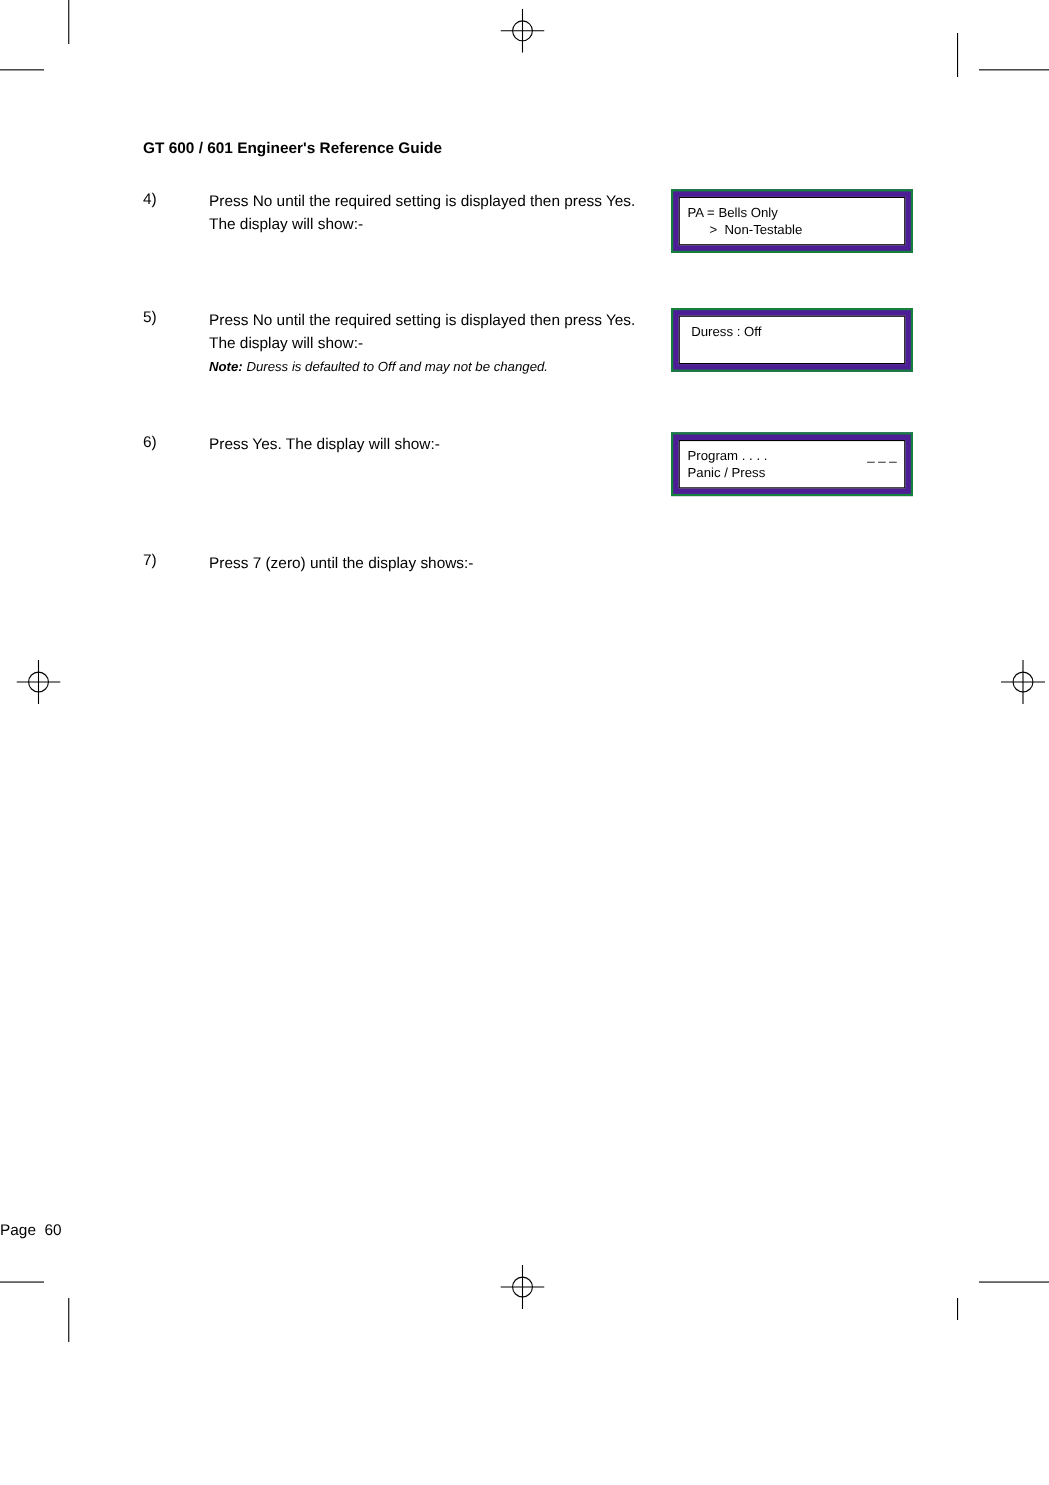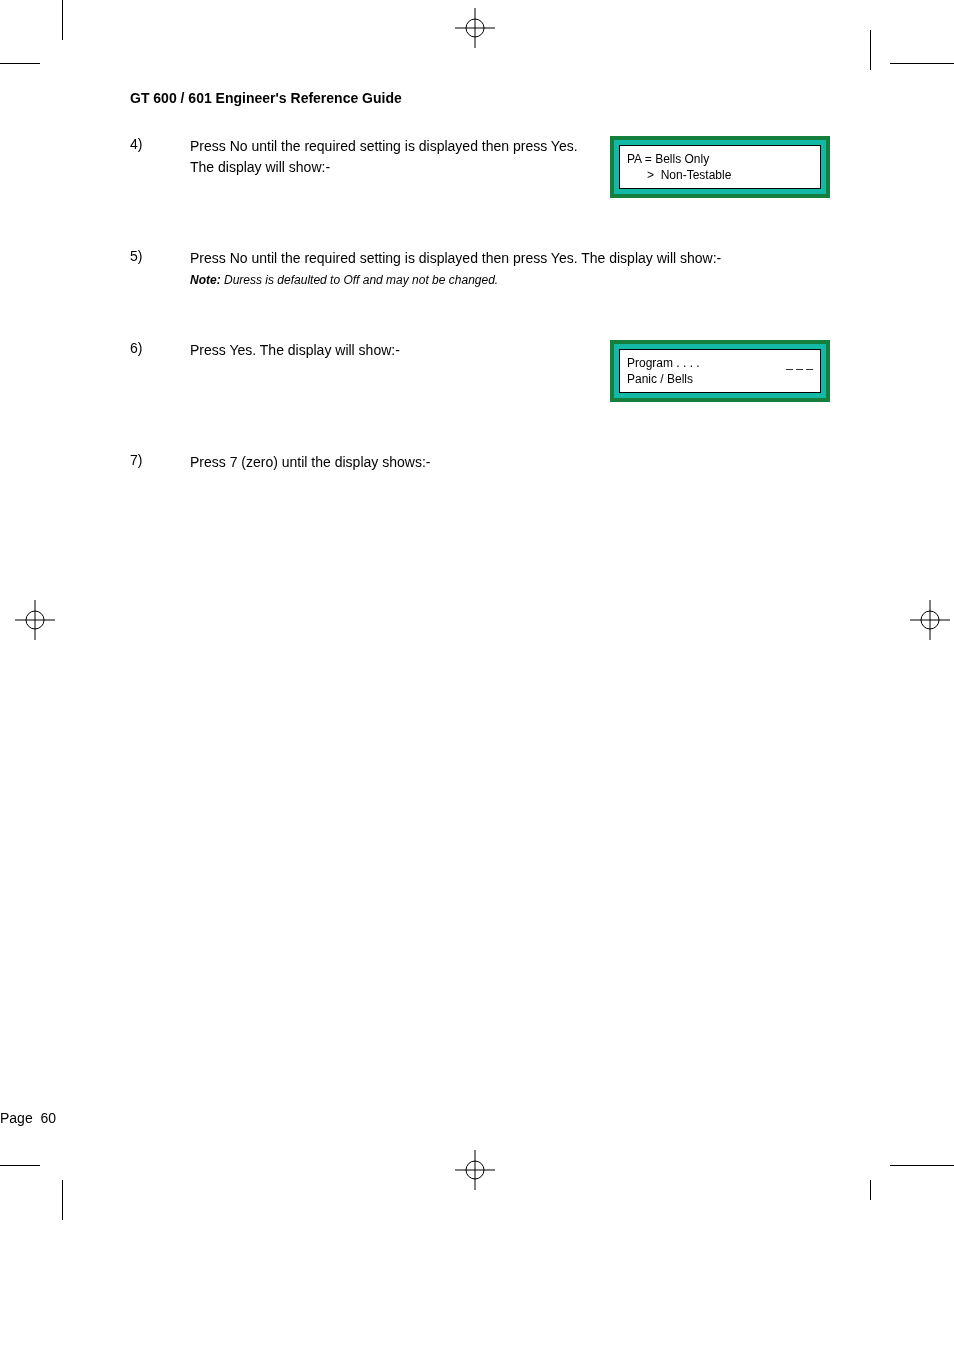--- a/index.html
+++ b/index.html
@@ -30,6 +30,7 @@
       font-weight: bold;
       font-size: 14px;
       margin-bottom: 30px;
+      margin-top: 36px;
     }
     .step-row {
       display: flex;

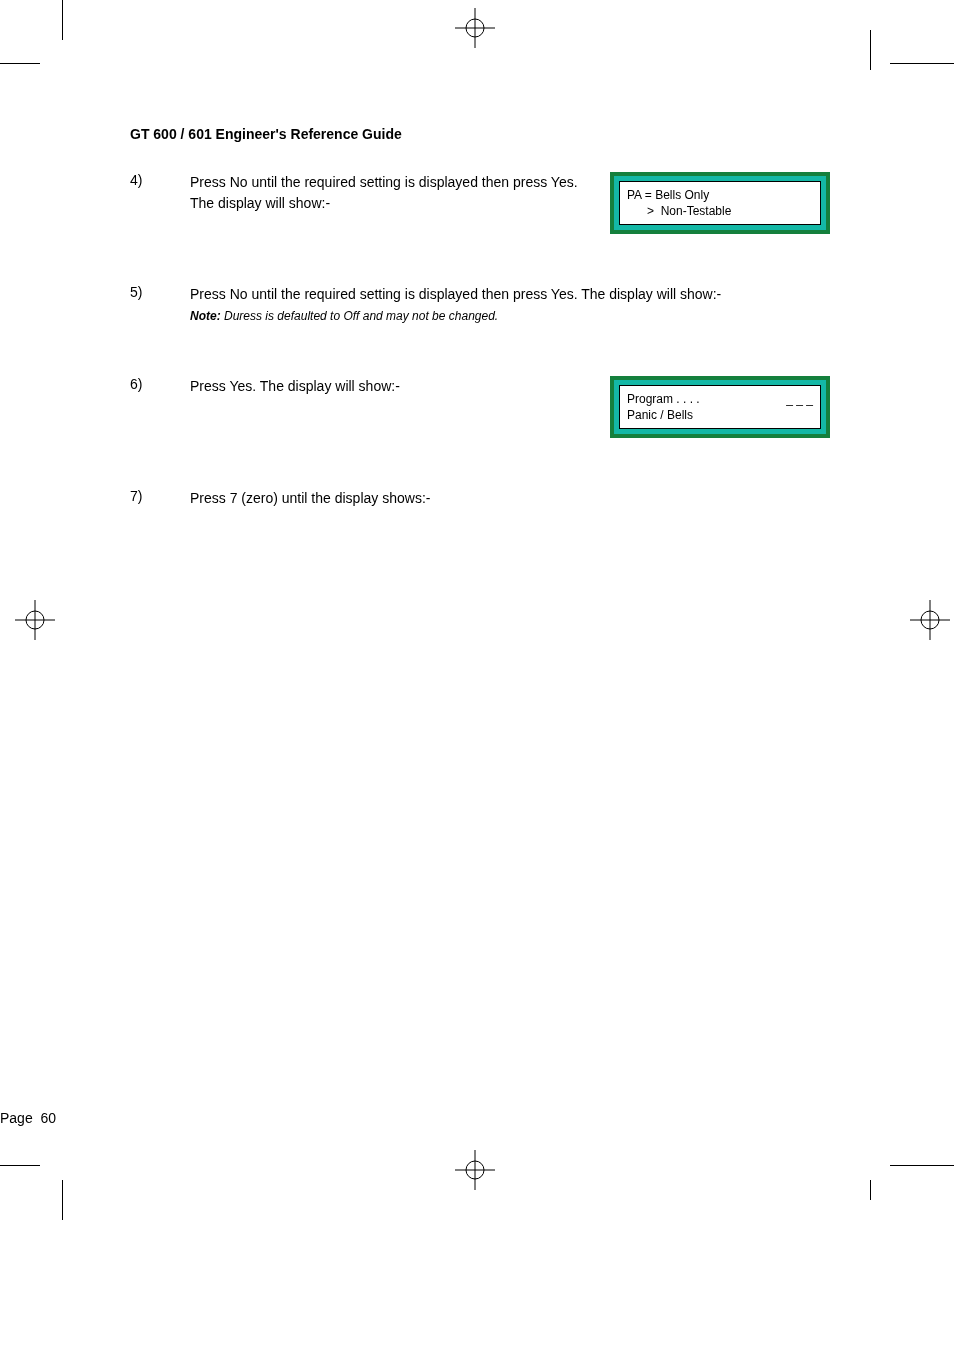--- a/index.html
+++ b/index.html
@@ -57,8 +57,8 @@
     .lcd-wrap {
       width: 220px;
       flex-shrink: 0;
-      border: 4px solid #15803d;
-      background: #14b8a6;
+      border: 2px solid #15803d;
+      background: #4c1d95;
       padding: 5px;
     }
     .lcd {

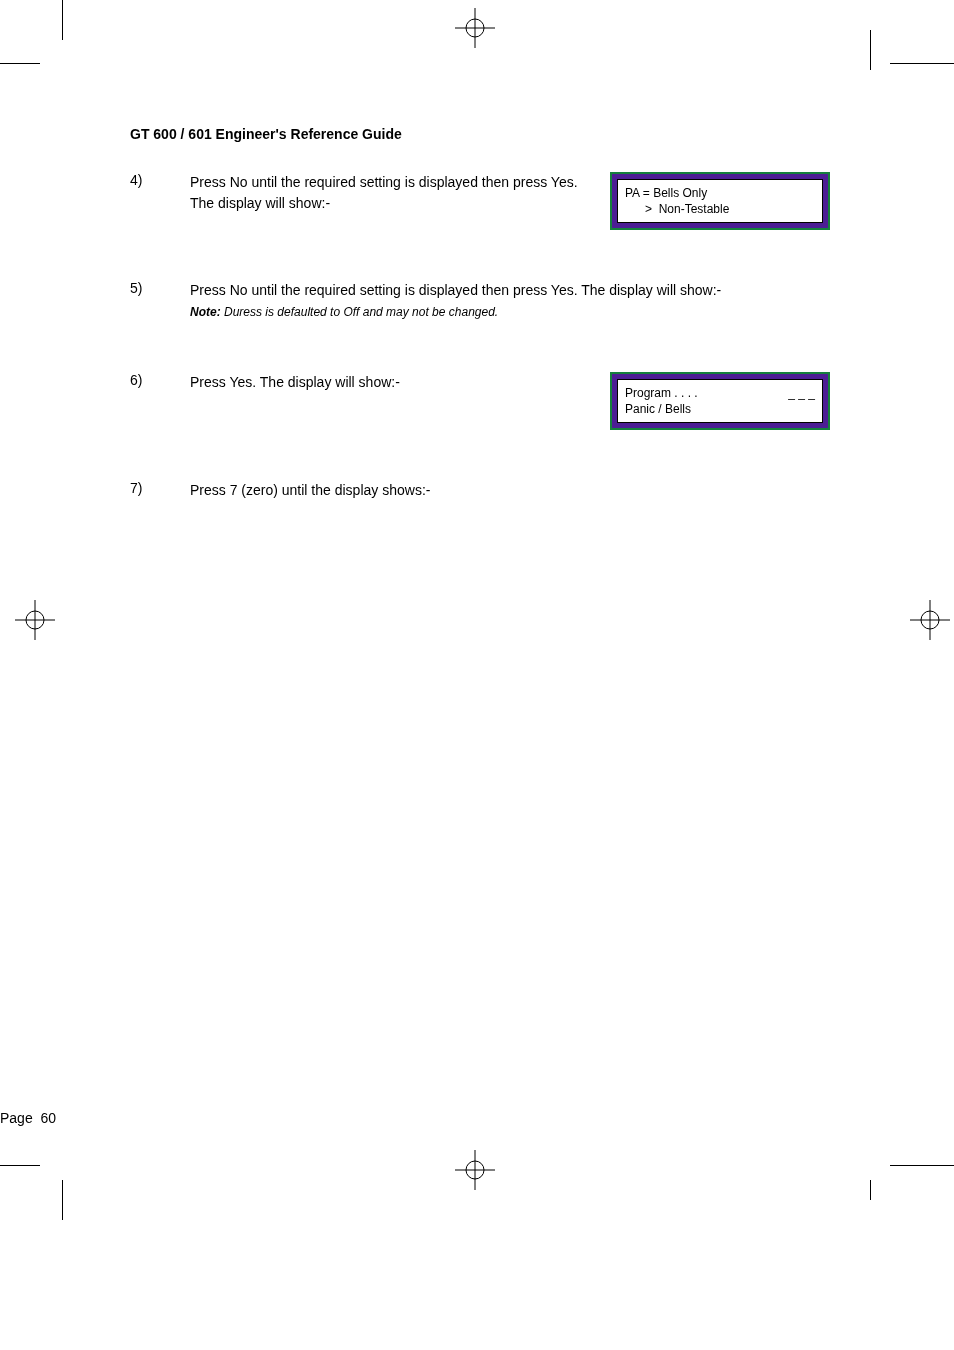--- a/index.html
+++ b/index.html
@@ -143,6 +143,10 @@
       <span>Press No until the required setting is displayed then press Yes. The display will show:-</span><br>
       <span class="step-note"><b>Note:</b><span class="step-note-rest"> Duress is defaulted to Off and may not be changed.</span></span>
     </div>
+    <div class="lcd-wrap">
+      <div class="lcd"><span> Duress : Off</span>
+<span></span></div>
+    </div>
   </div>
 
   <div class="step-row" style="margin-top:20px;">

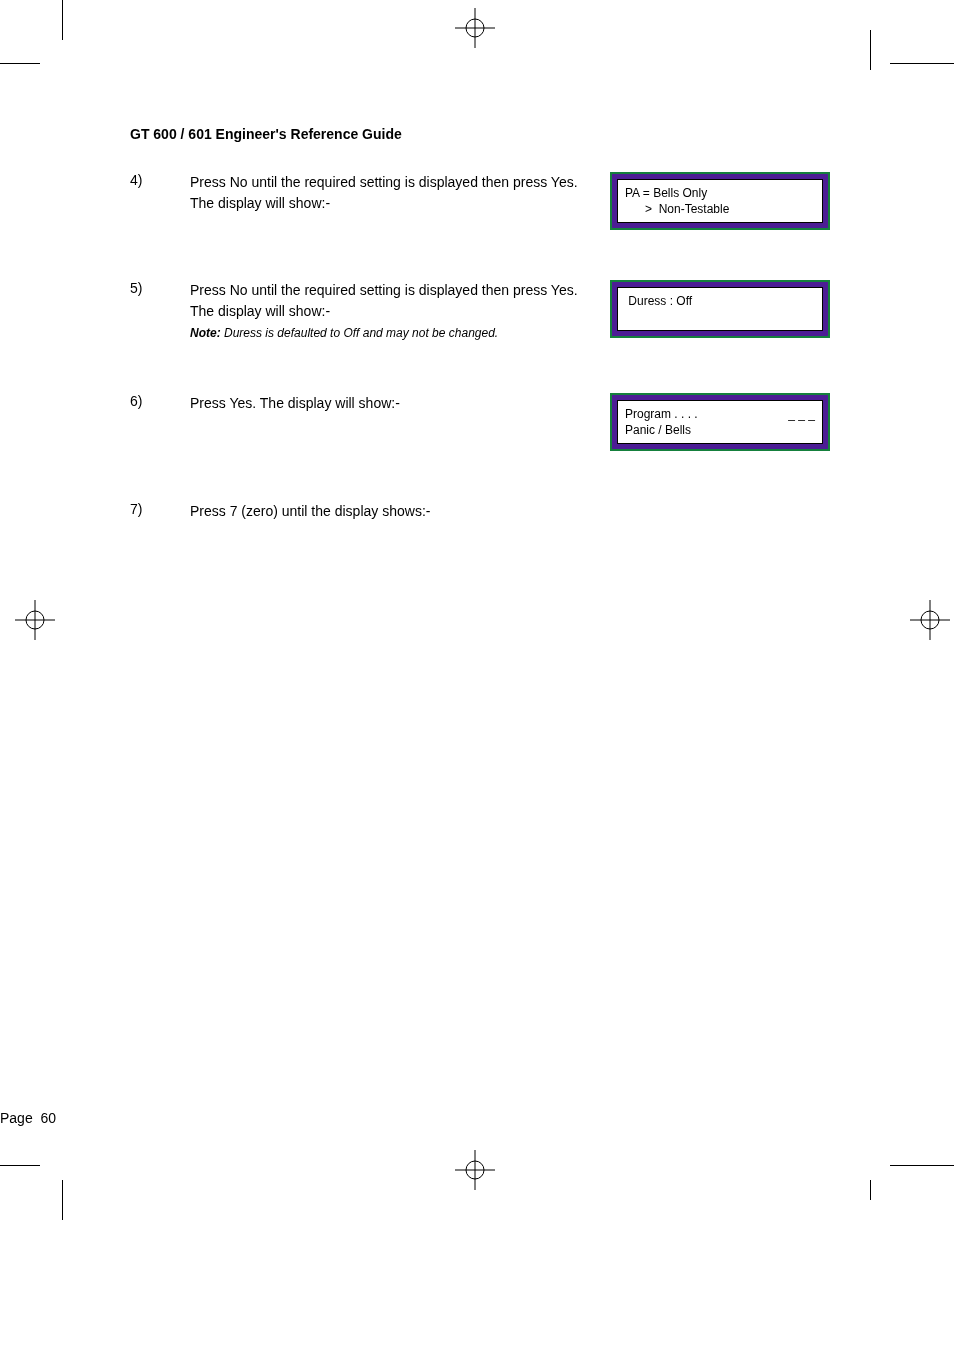--- a/index.html
+++ b/index.html
@@ -153,7 +153,7 @@
     <div class="step-num">6)</div>
     <div class="step-text">Press Yes. The display will show:-</div>
     <div class="lcd-wrap">
-      <div class="lcd"><div class="lcd-row2"><span>Program . . . .</span><span>_ _ _</span></div><span>Panic / Bells</span></div>
+      <div class="lcd"><div class="lcd-row2"><span>Program . . . .</span><span>_ _ _</span></div><span>Panic / Press</span></div>
     </div>
   </div>
 

